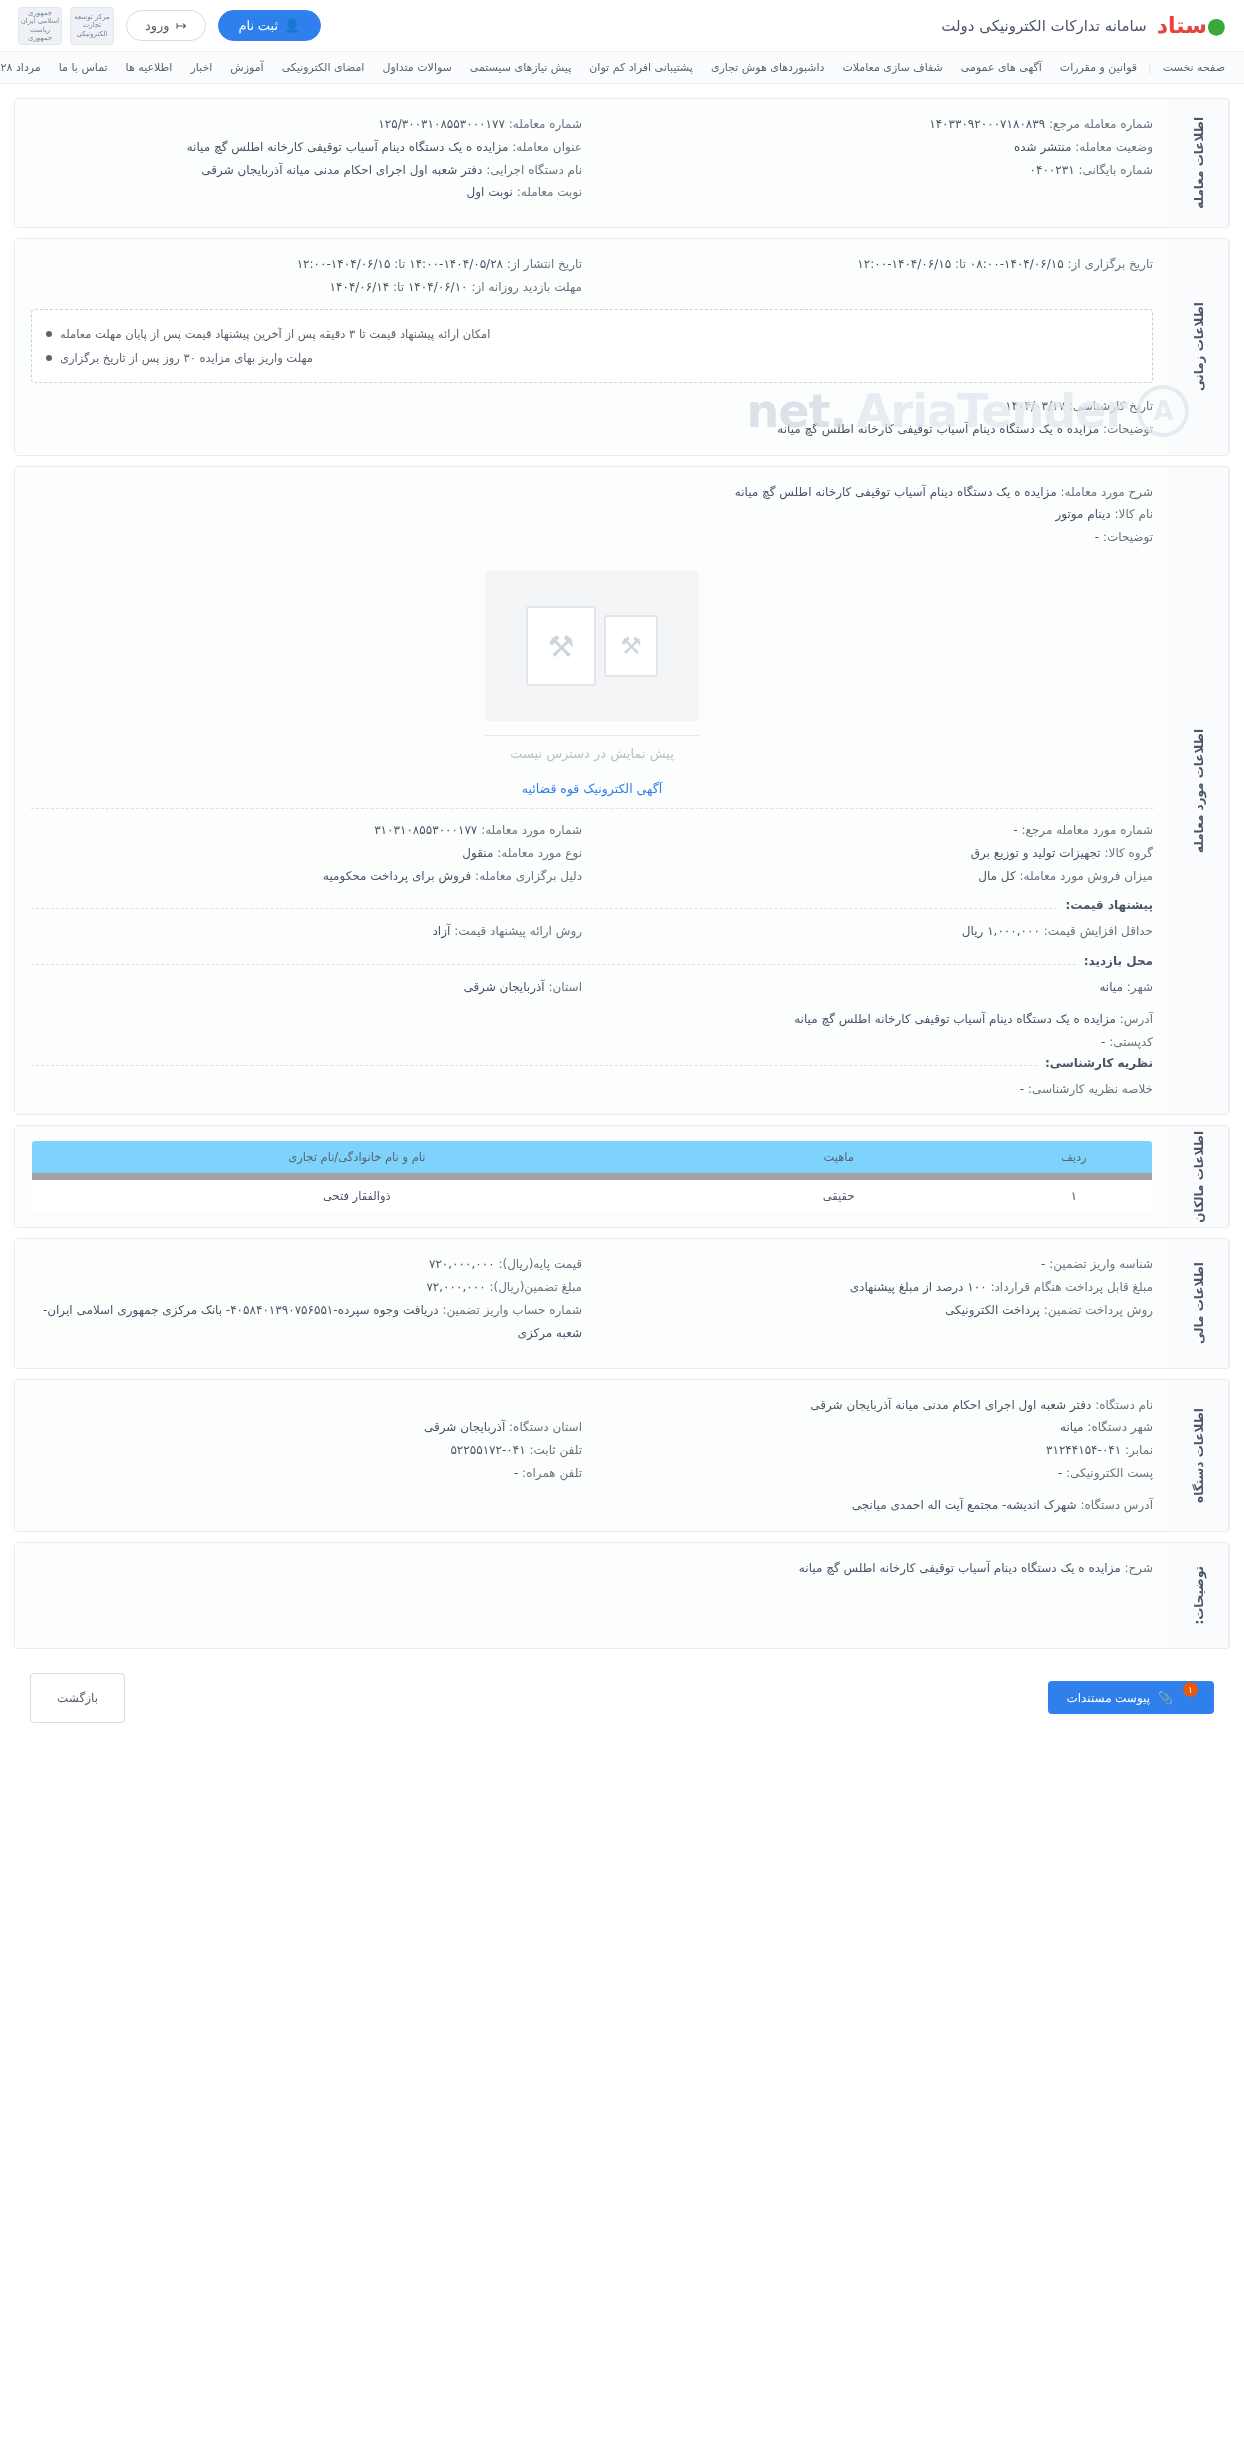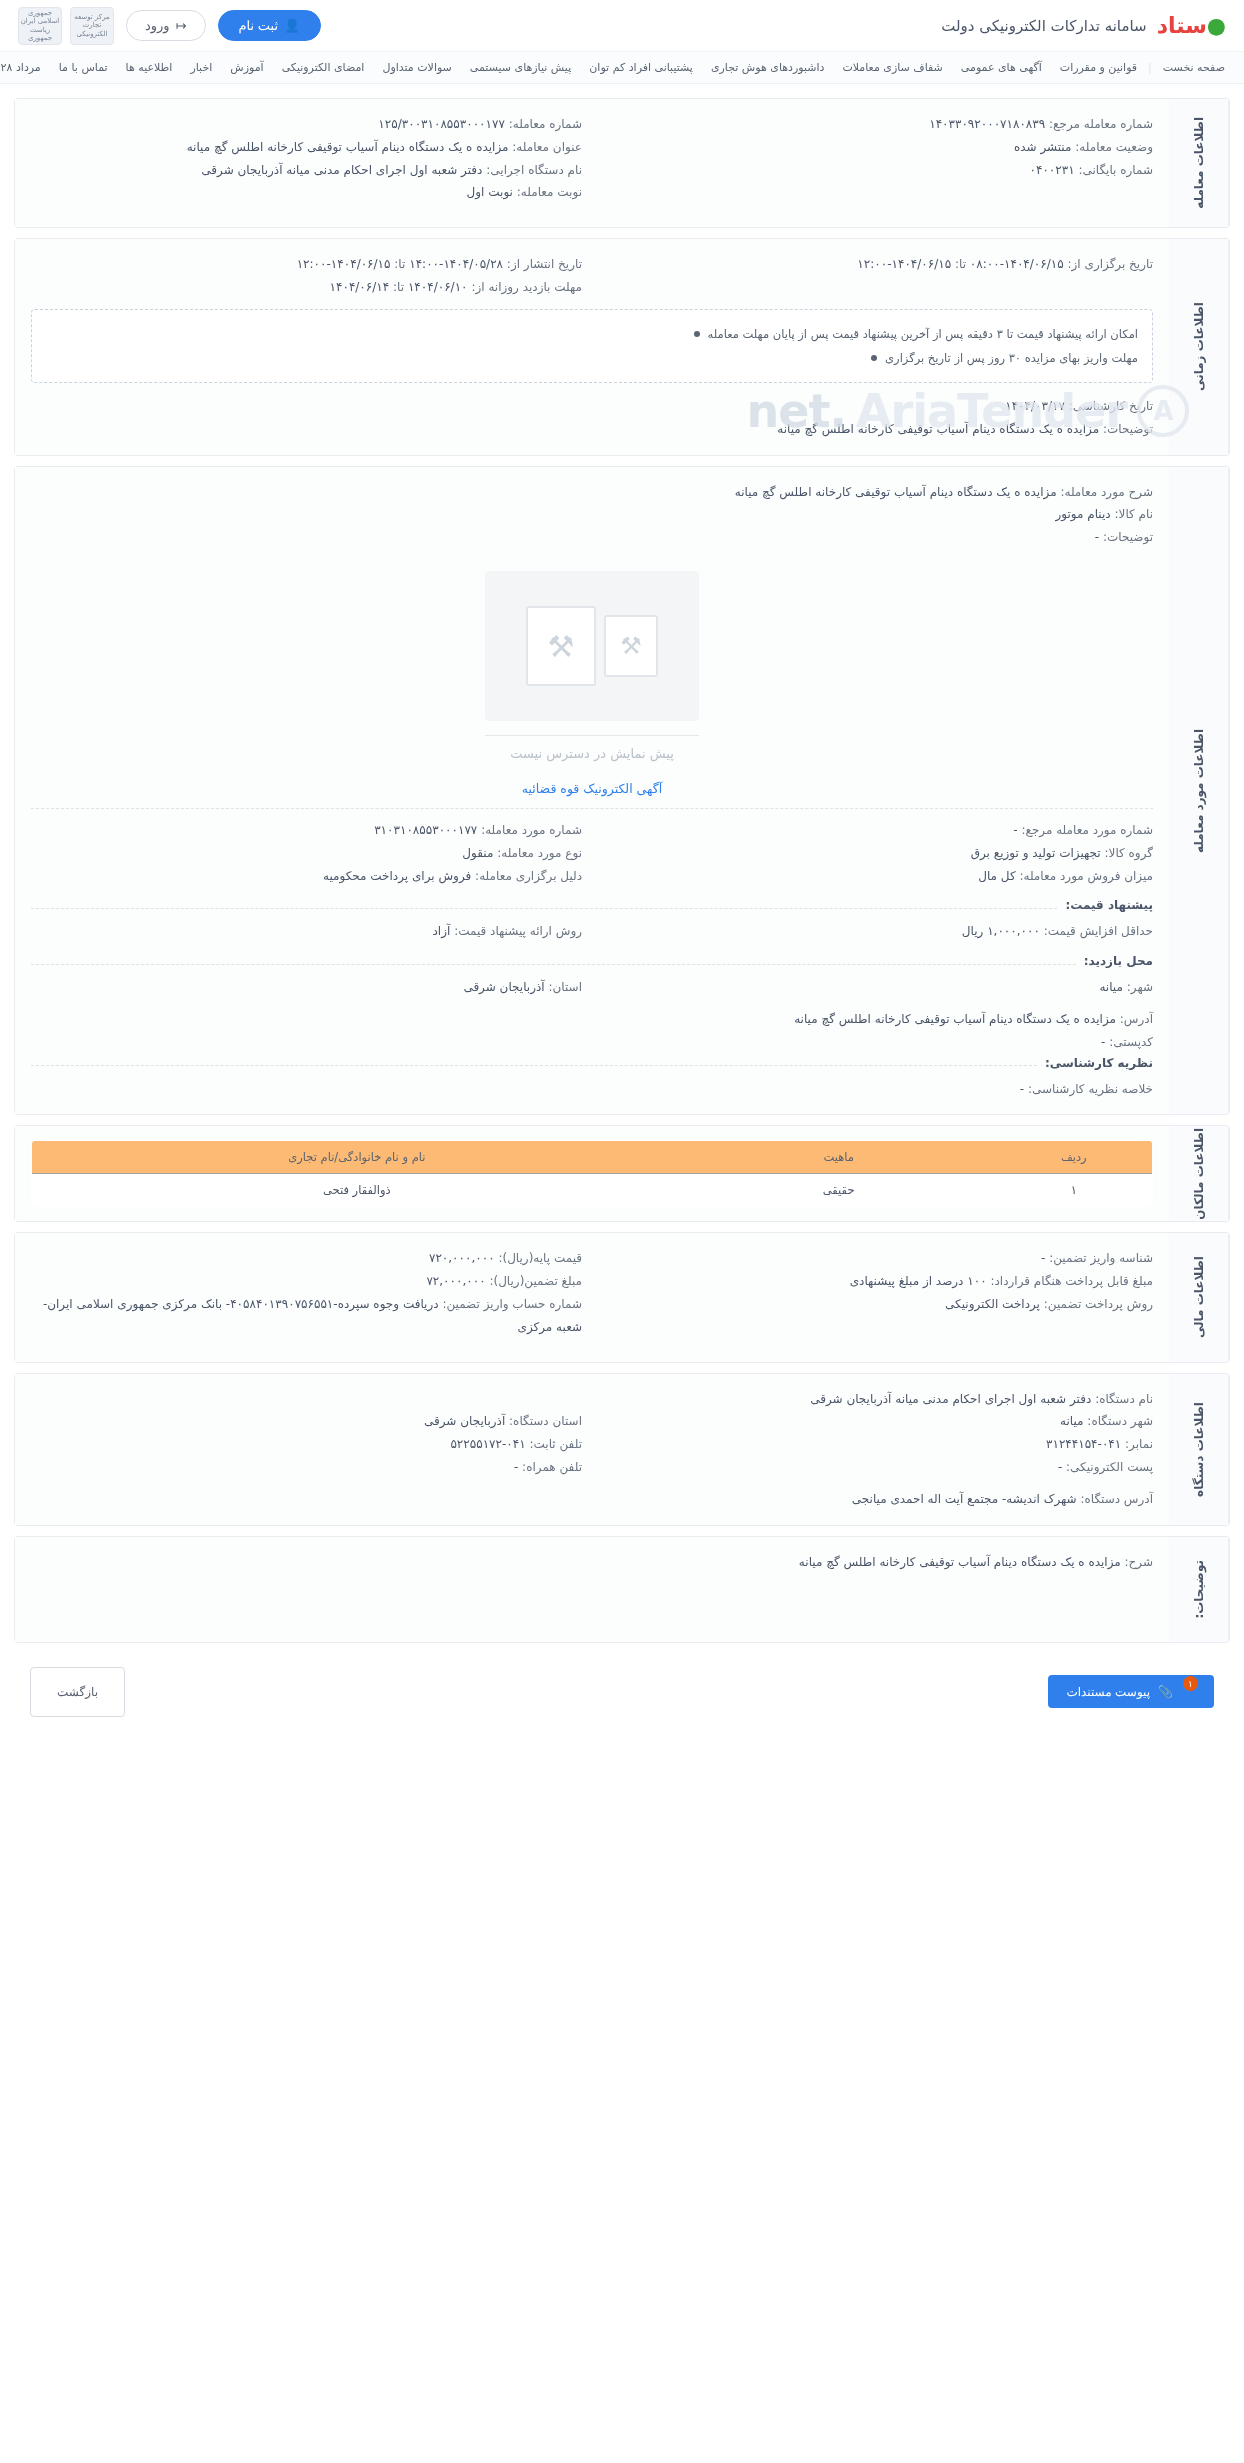--- a/index.html
+++ b/index.html
@@ -129,7 +129,7 @@
   }
   .bullet-line {
     font-size: 11.5px; color: #5a6472;
-    display: flex; align-items: center; justify-content: flex-start;
+    display: flex; align-items: center; justify-content: flex-end;
     gap: 8px; line-height: 2.1;
   }
   .bullet-dot {

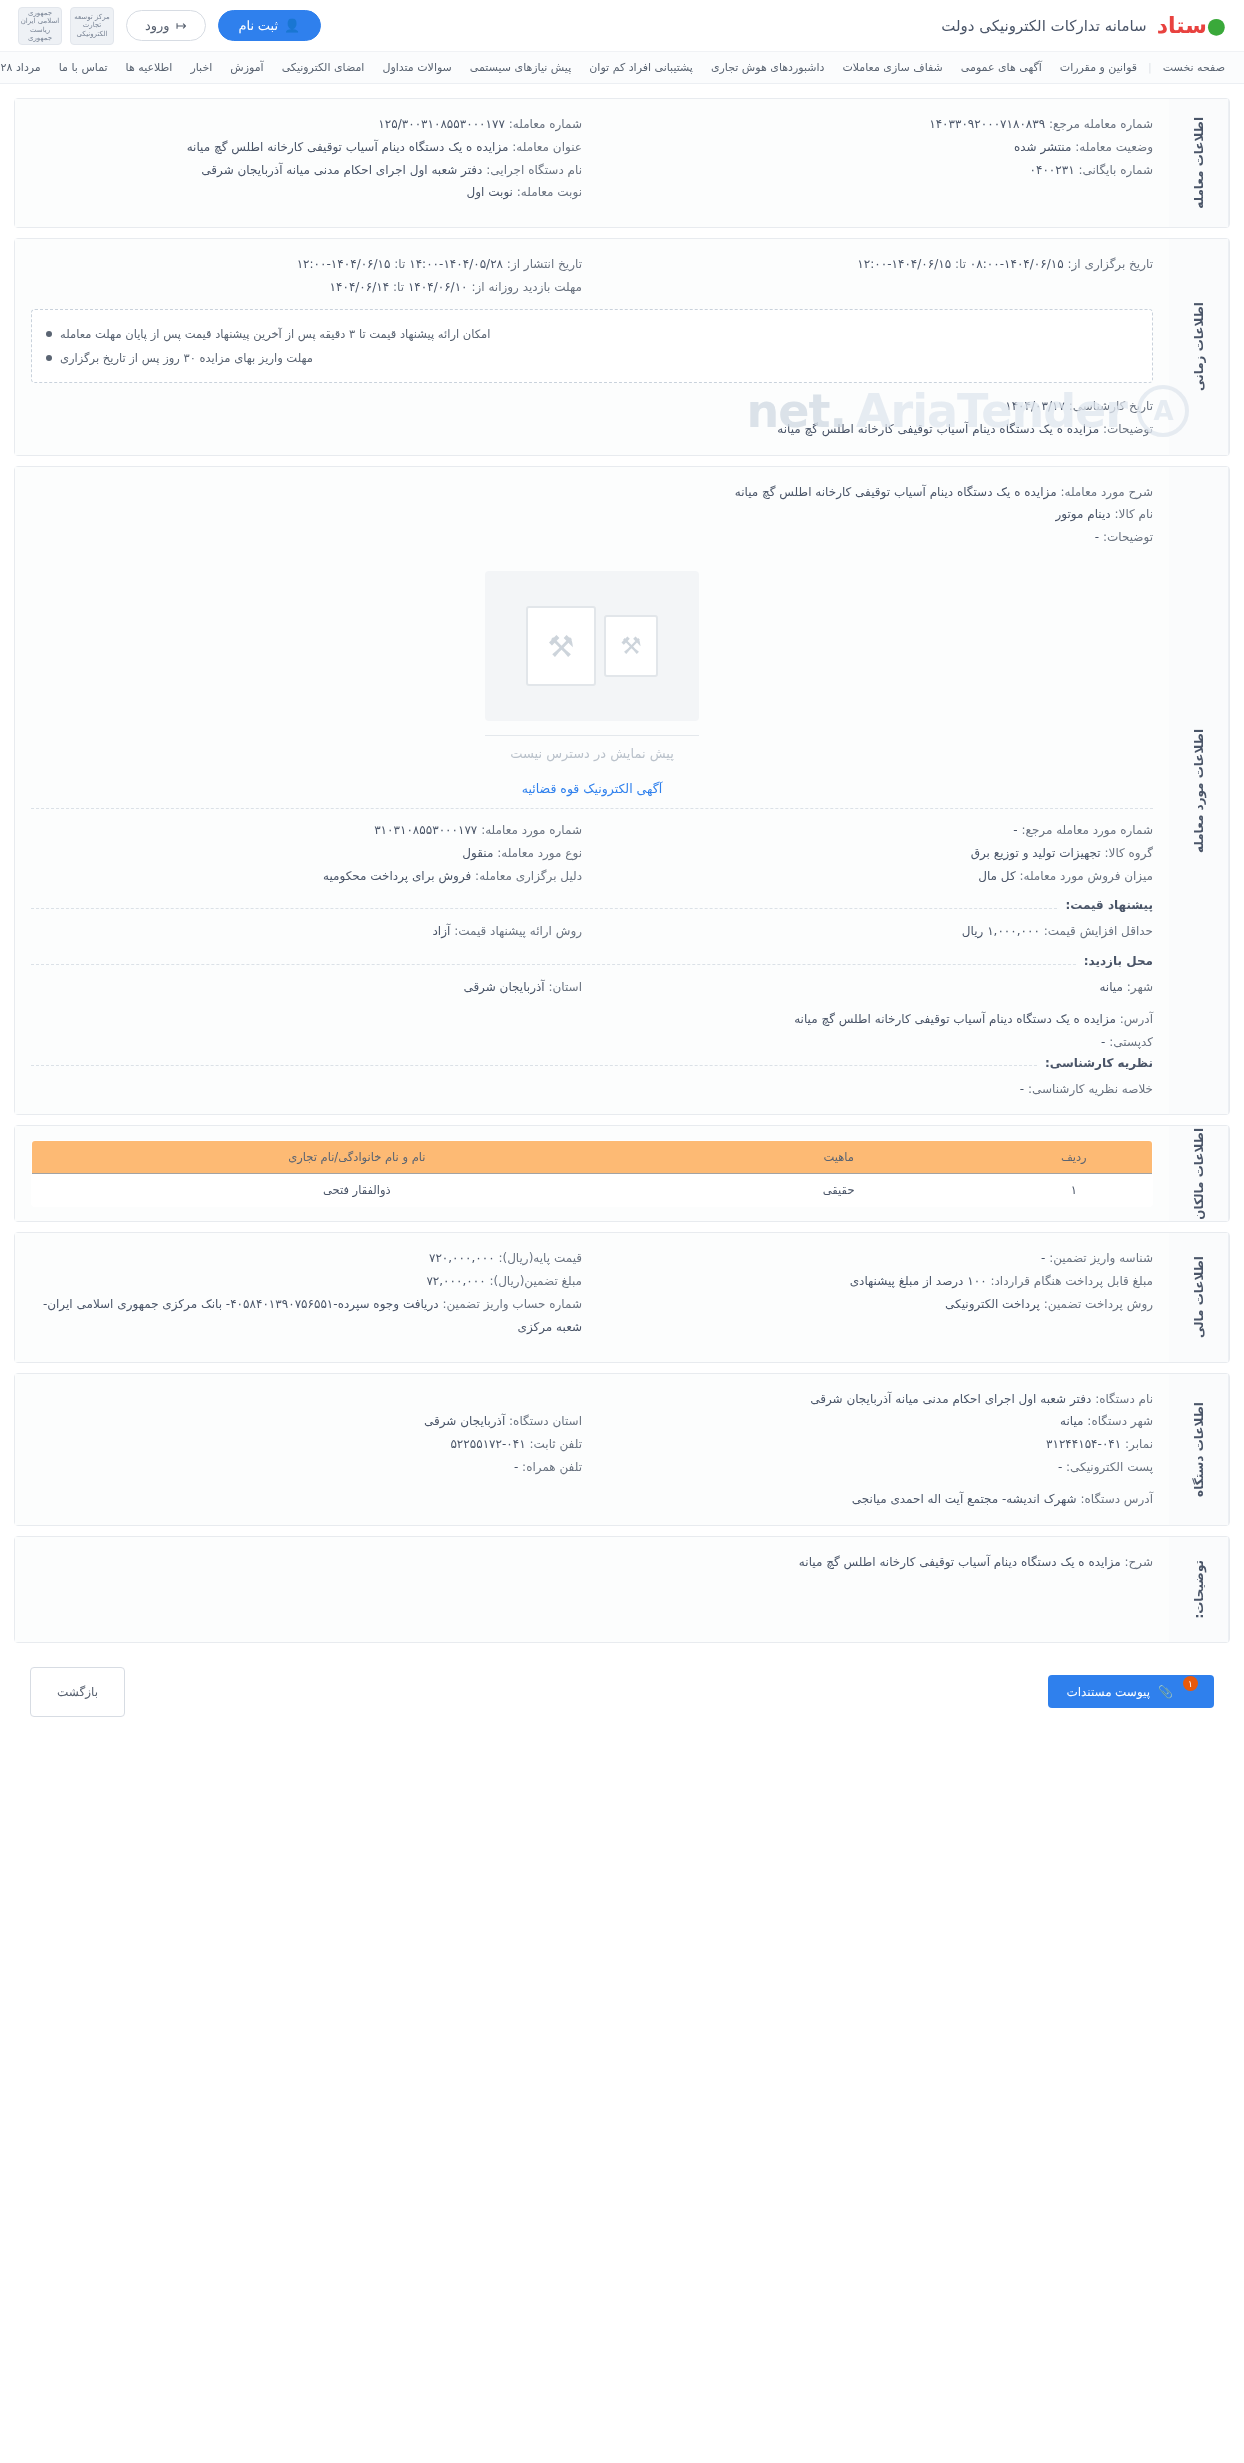--- a/index.html
+++ b/index.html
@@ -222,11 +222,11 @@
     overflow: hidden;
   }
   table.grid th {
-    background: #fdba74;
+    background: #7dd3fc;
     color: #5a6472;
     font-weight: normal;
     padding: 9px 10px;
-    border-bottom: 1px solid #a3a3a3;
+    border-bottom: 7px solid #a3a3a3;
     text-align: center;
   }
   table.grid td {

